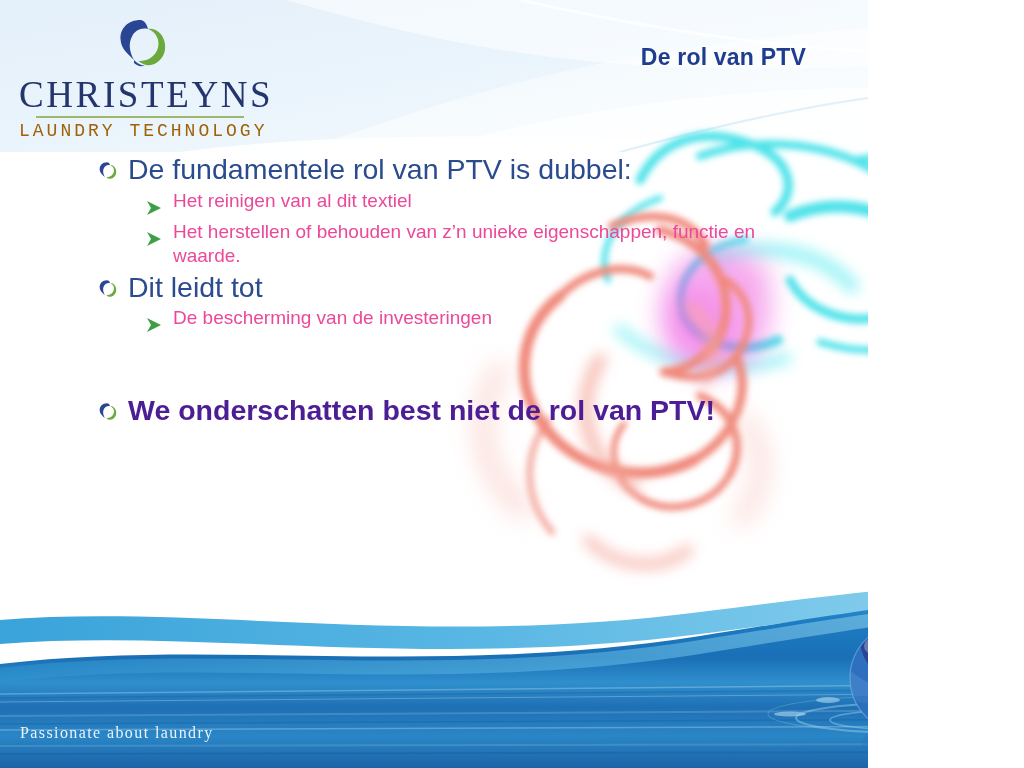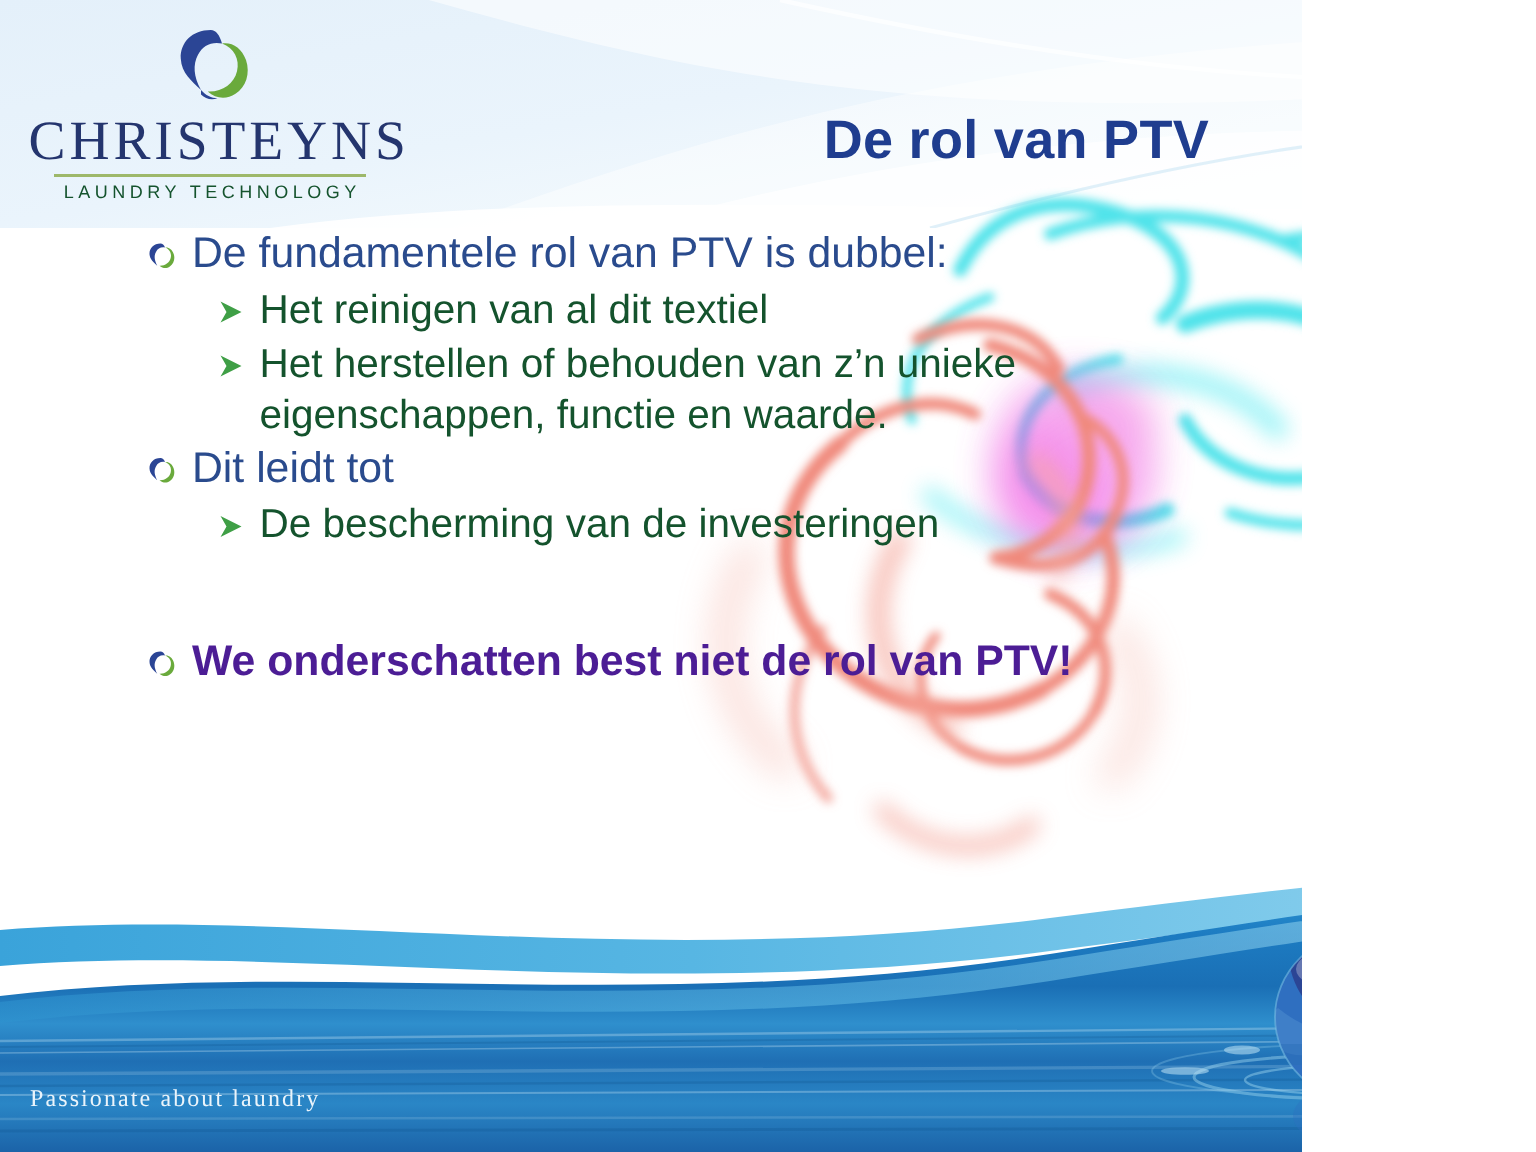--- a/index.html
+++ b/index.html
@@ -67,12 +67,11 @@
     position: absolute;
     right: 62px;
     top: 44px;
-    font-size: 36px;
+    font-size: 23px;
     font-weight: bold;
     color: #1f3d8f;
     letter-spacing: 0.2px;
     white-space: nowrap;
-    margin-top: 28px;
   }
 
   

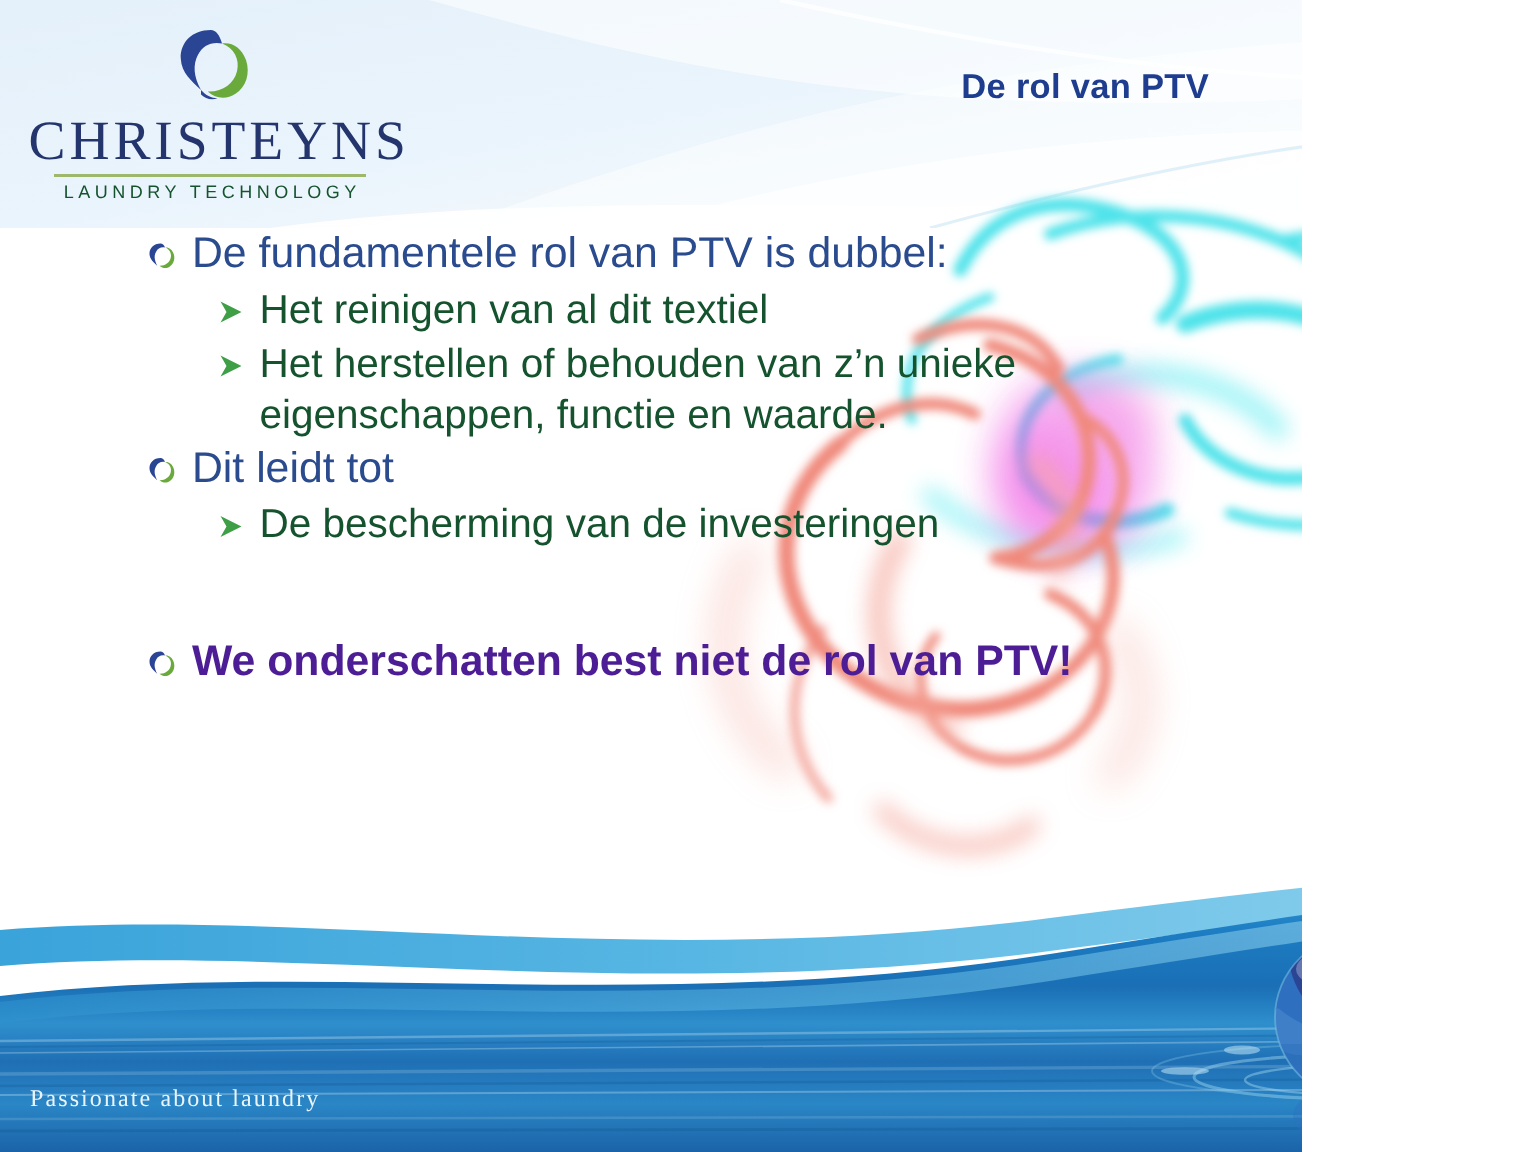--- a/index.html
+++ b/index.html
@@ -54,10 +54,10 @@
     margin: 3px auto 3px auto;
   }
   .logo-sub {
-    font-family: Liberation Sans, sans-serif;
-    font-size: 12px;
+    font-family: Liberation Mono, monospace;
+    font-size: 18px;
     letter-spacing: 3.0px;
-    color: #14532d;
+    color: #a16207;
     white-space: nowrap;
     padding-left: 3px;
   }

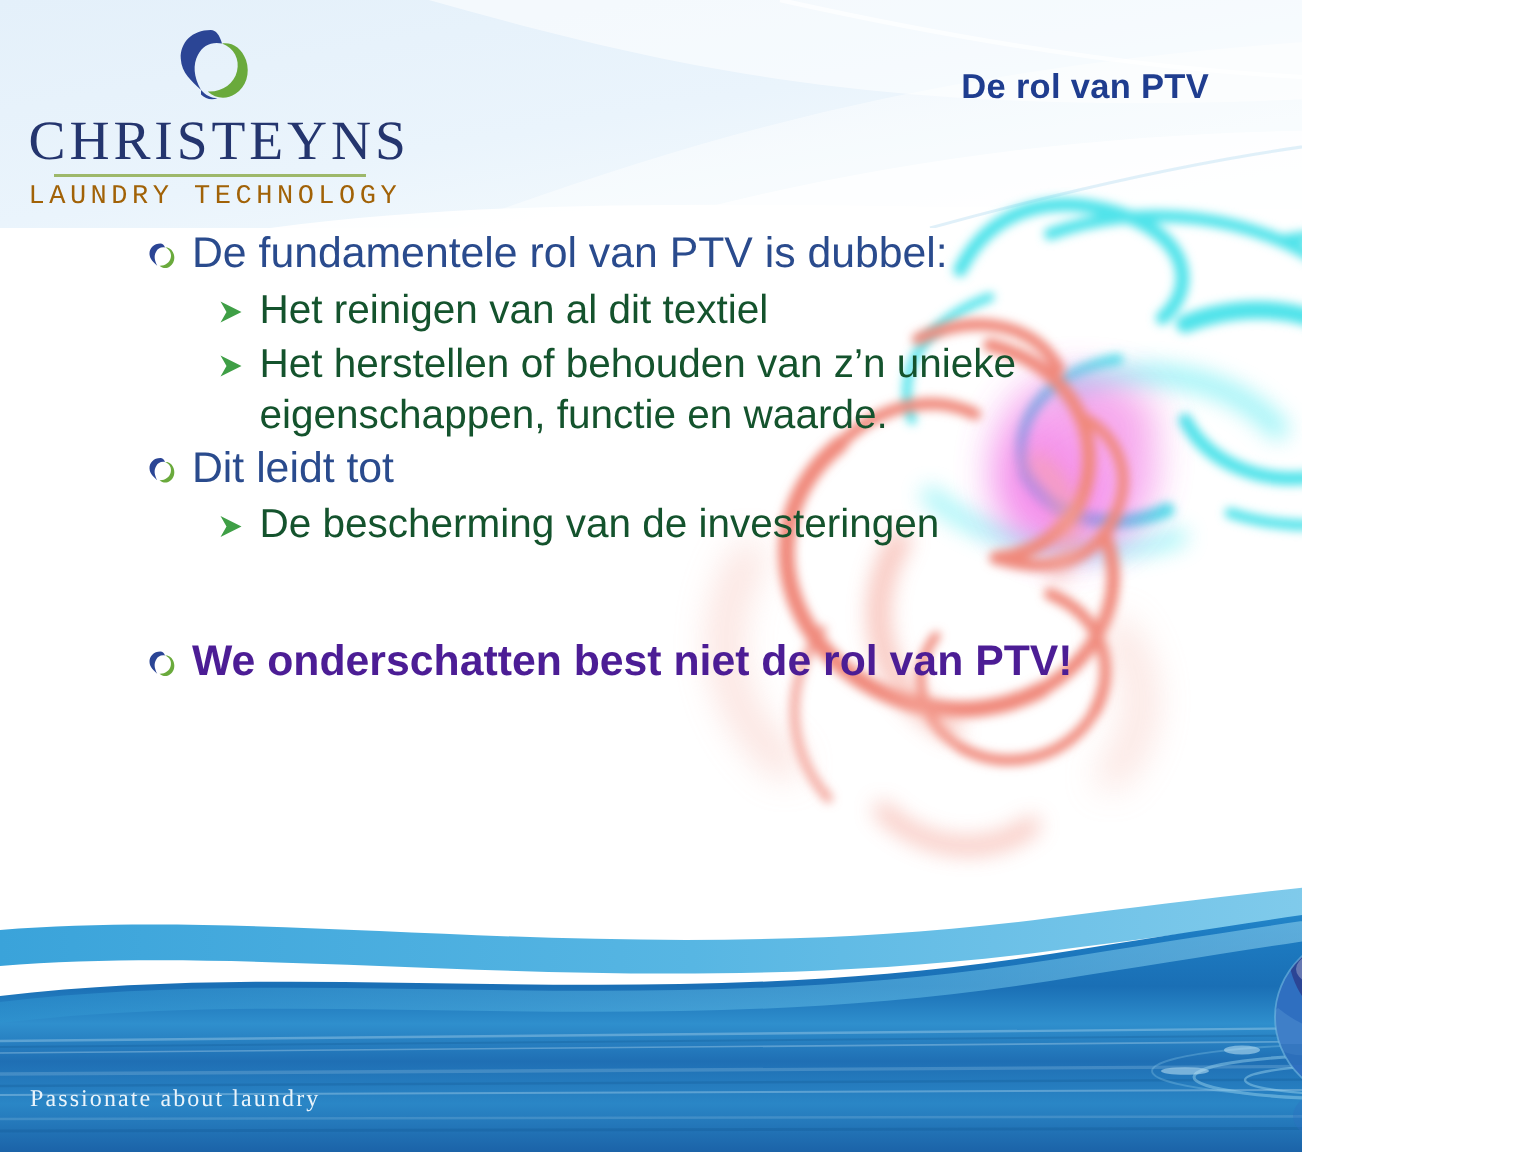--- a/index.html
+++ b/index.html
@@ -126,8 +126,8 @@
     margin-right: 9px;
   }
   .bullet-l2 .b-text {
-    font-size: 27px;
-    color: #14532d;
+    font-size: 19px;
+    color: #ec4899;
     line-height: 1.26;
     max-width: 632px;
   }

